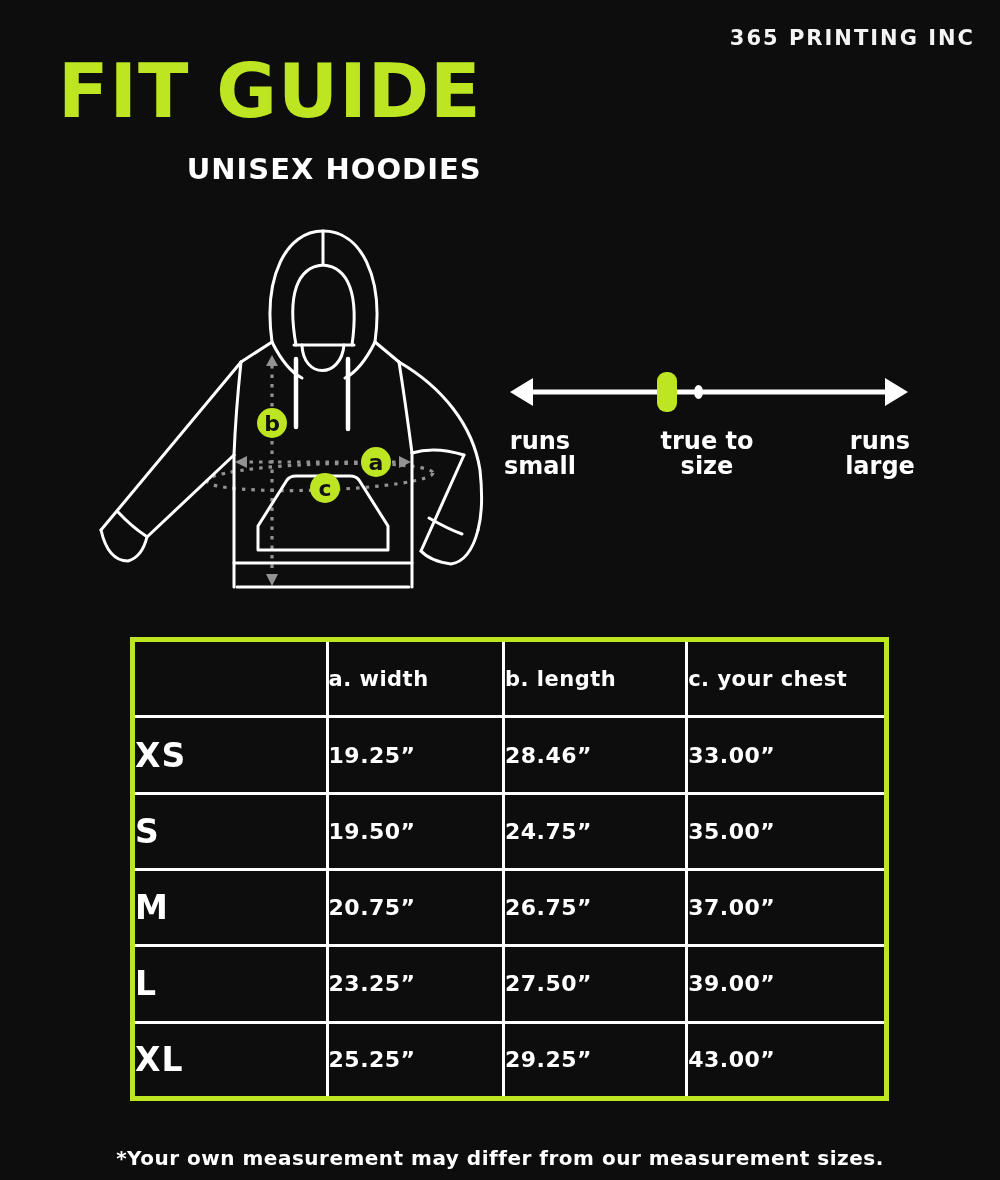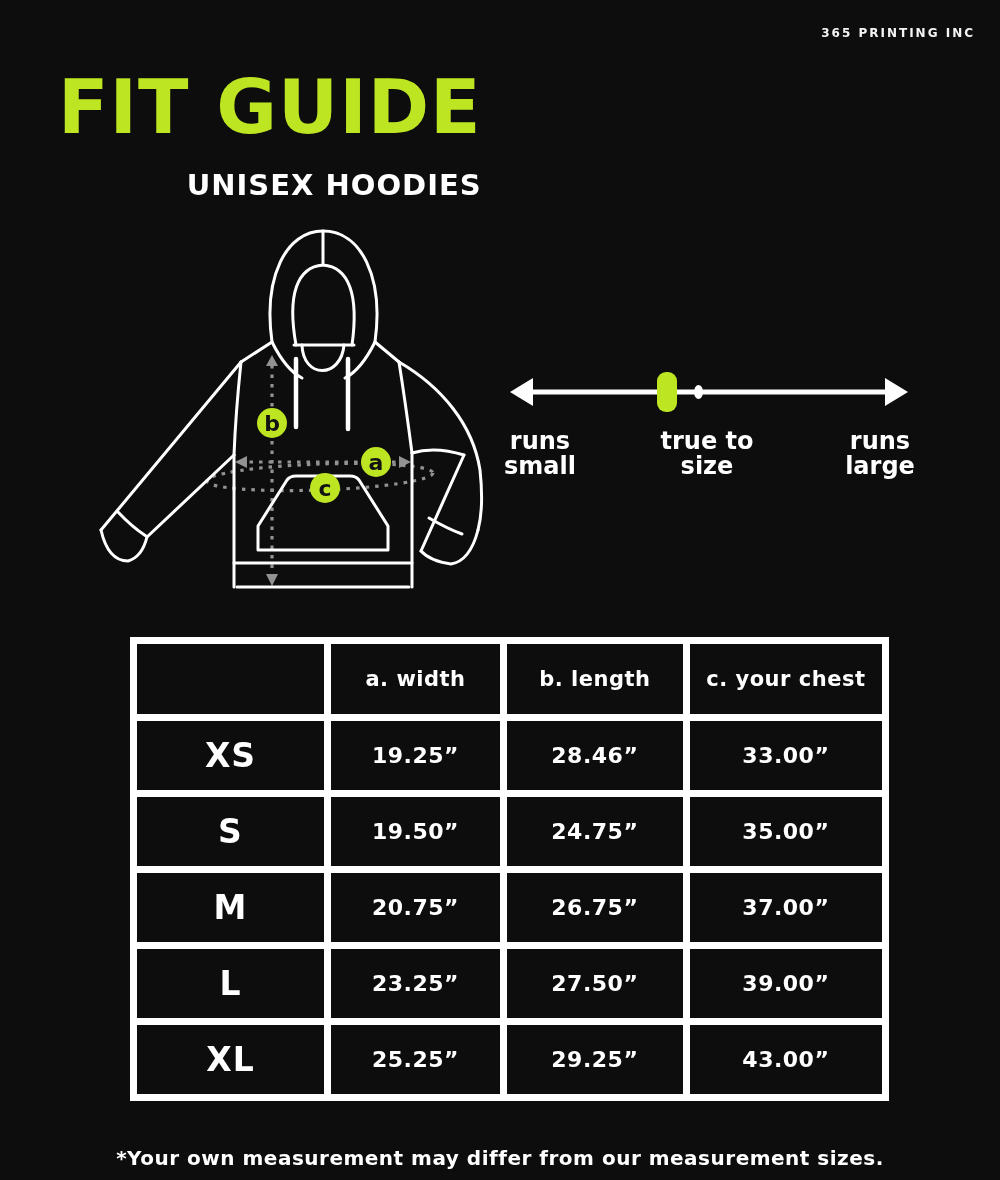--- a/index.html
+++ b/index.html
@@ -18,7 +18,7 @@
   }
   .brand{
     position:absolute;top:26px;right:25px;
-    font-size:12px;font-weight:bold;letter-spacing:2px;
+    font-size:21px;font-weight:bold;letter-spacing:2px;
     color:#f4f4f4;white-space:nowrap;
   }
   .title-block{position:absolute;left:58px;top:70px;}

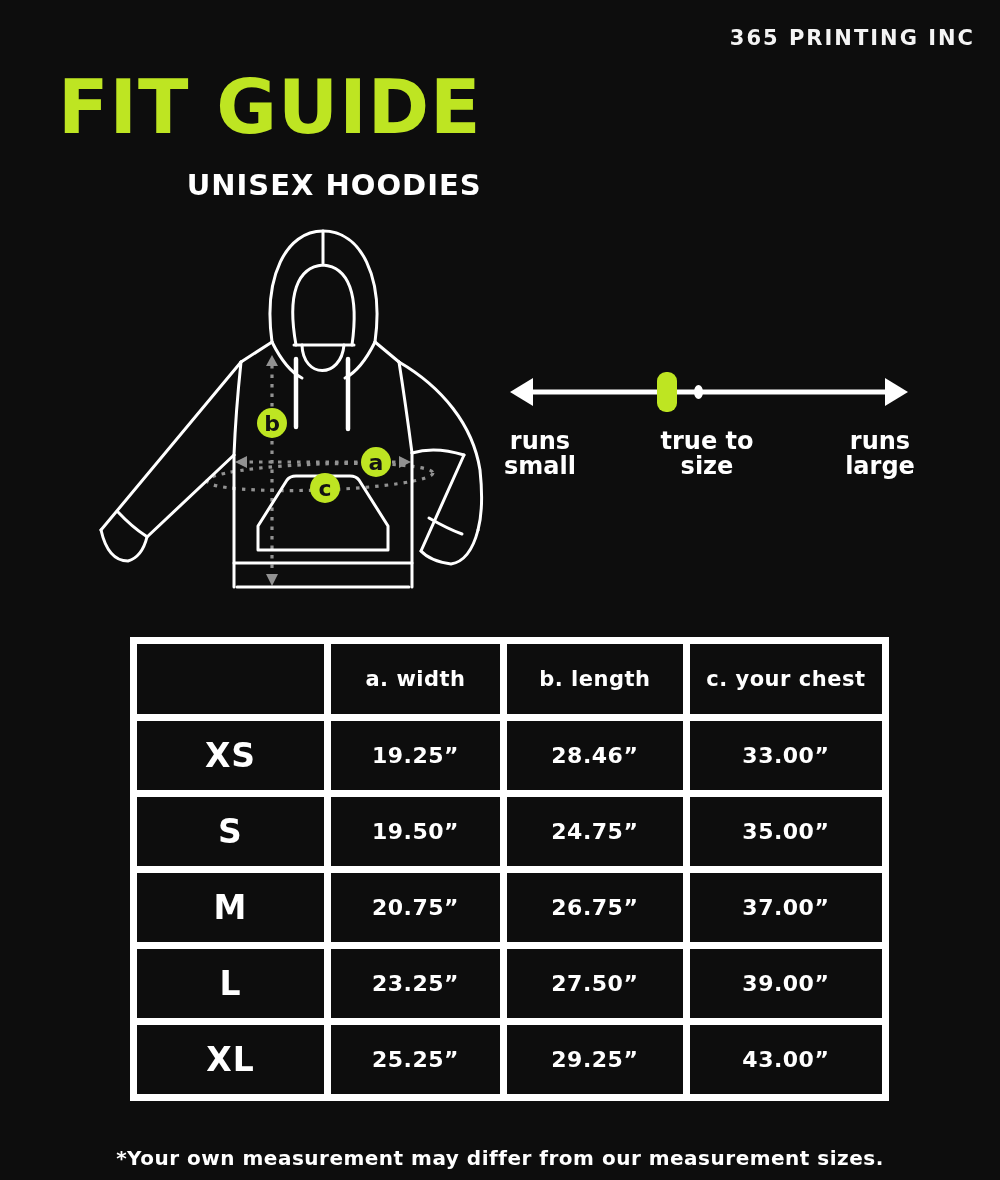--- a/index.html
+++ b/index.html
@@ -21,7 +21,7 @@
     font-size:21px;font-weight:bold;letter-spacing:2px;
     color:#f4f4f4;white-space:nowrap;
   }
-  .title-block{position:absolute;left:58px;top:70px;}
+  .title-block{position:absolute;left:58px;top:54px;}
   .title{
     font-size:74px;line-height:1;font-weight:bold;
     color:var(--accent);letter-spacing:1px;white-space:nowrap;

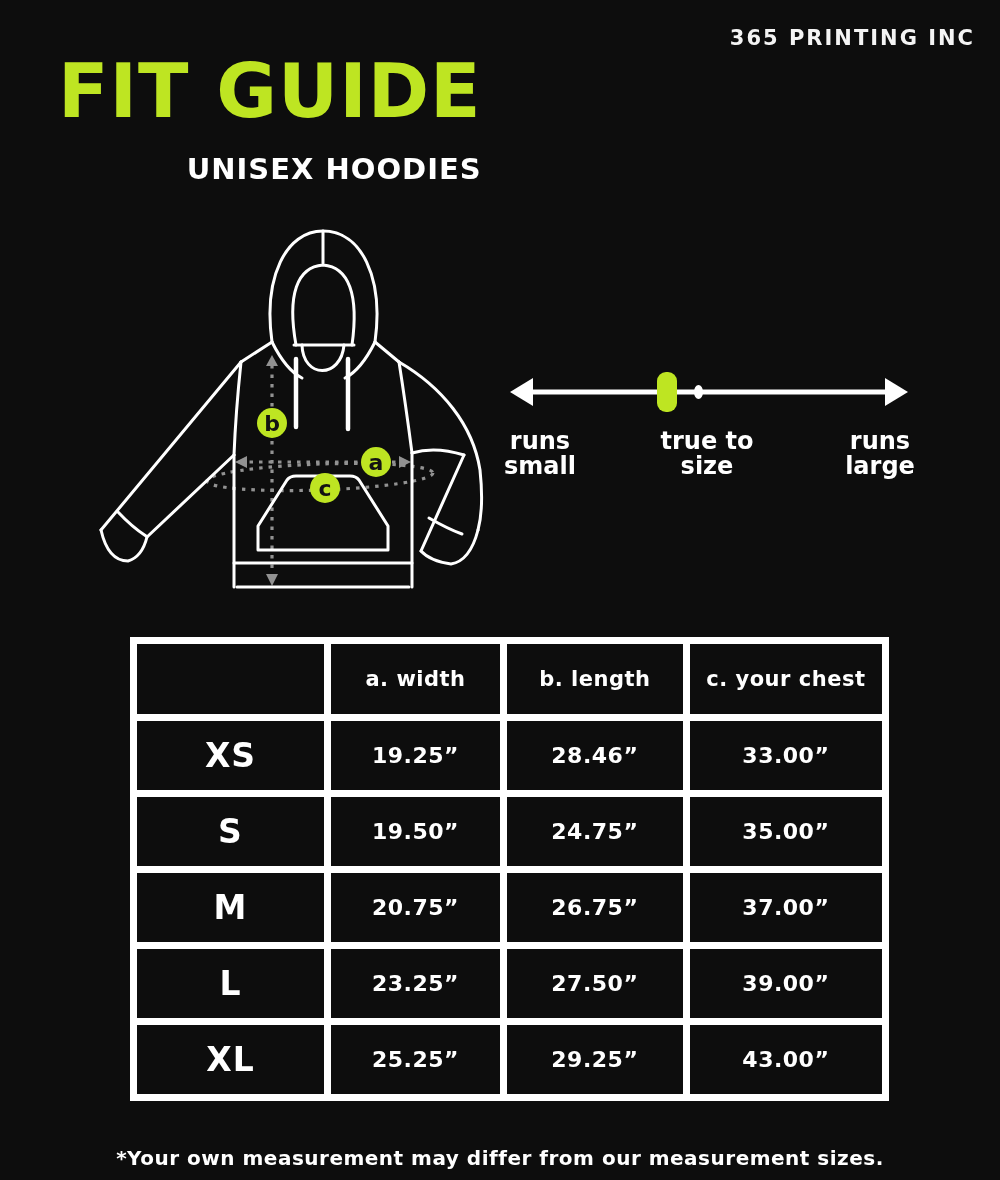--- a/index.html
+++ b/index.html
@@ -58,7 +58,7 @@
     border-collapse:collapse;table-layout:fixed;
   }
   .size-chart td,.size-chart th{
-    border:7px solid #ffffff;text-align:center;vertical-align:middle;
+    border:3px solid #ffffff;text-align:left;vertical-align:middle;
     color:#fff;overflow:hidden;
   }
   .size-chart{border:5px solid var(--accent);}

